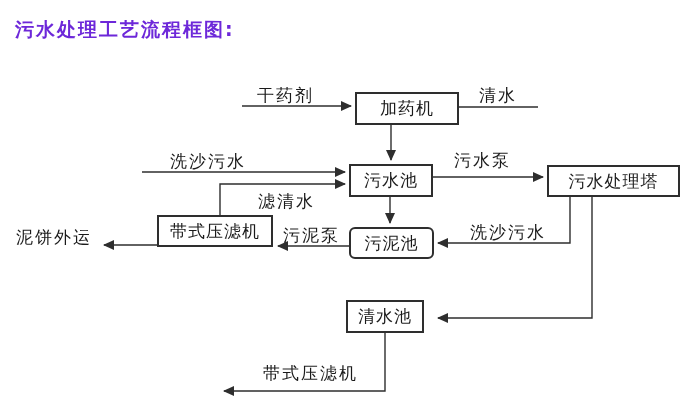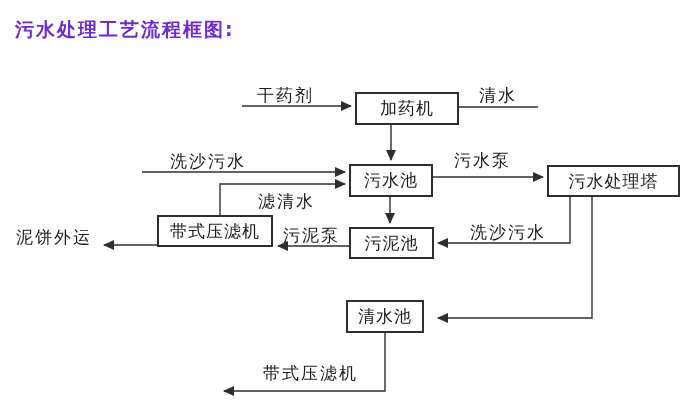--- a/index.html
+++ b/index.html
@@ -80,7 +80,7 @@
   <div class="node" style="left:355px; top:76px;  width:104px;  height:33px;margin-top:16px;">加药机</div>
   <div class="node" style="left:349px; top:164px; width:84px;  height:33px;font-family:Liberation Serif, serif;">污水池</div>
   <div class="node" style="left:547px; top:165px; width:133px; height:32px;">污水处理塔</div>
-  <div class="node" style="left:349px; top:227px; width:85px;  height:32px;">污泥池</div>
+  <div class="node" style="left:349px; top:227px; width:85px;  height:32px;border-radius:6px;">污泥池</div>
   <div class="node" style="left:157px; top:215px; width:116px; height:32px;">带式压滤机</div>
   <div class="node" style="left:346px; top:300px; width:78px;  height:33px;">清水池</div>
 

